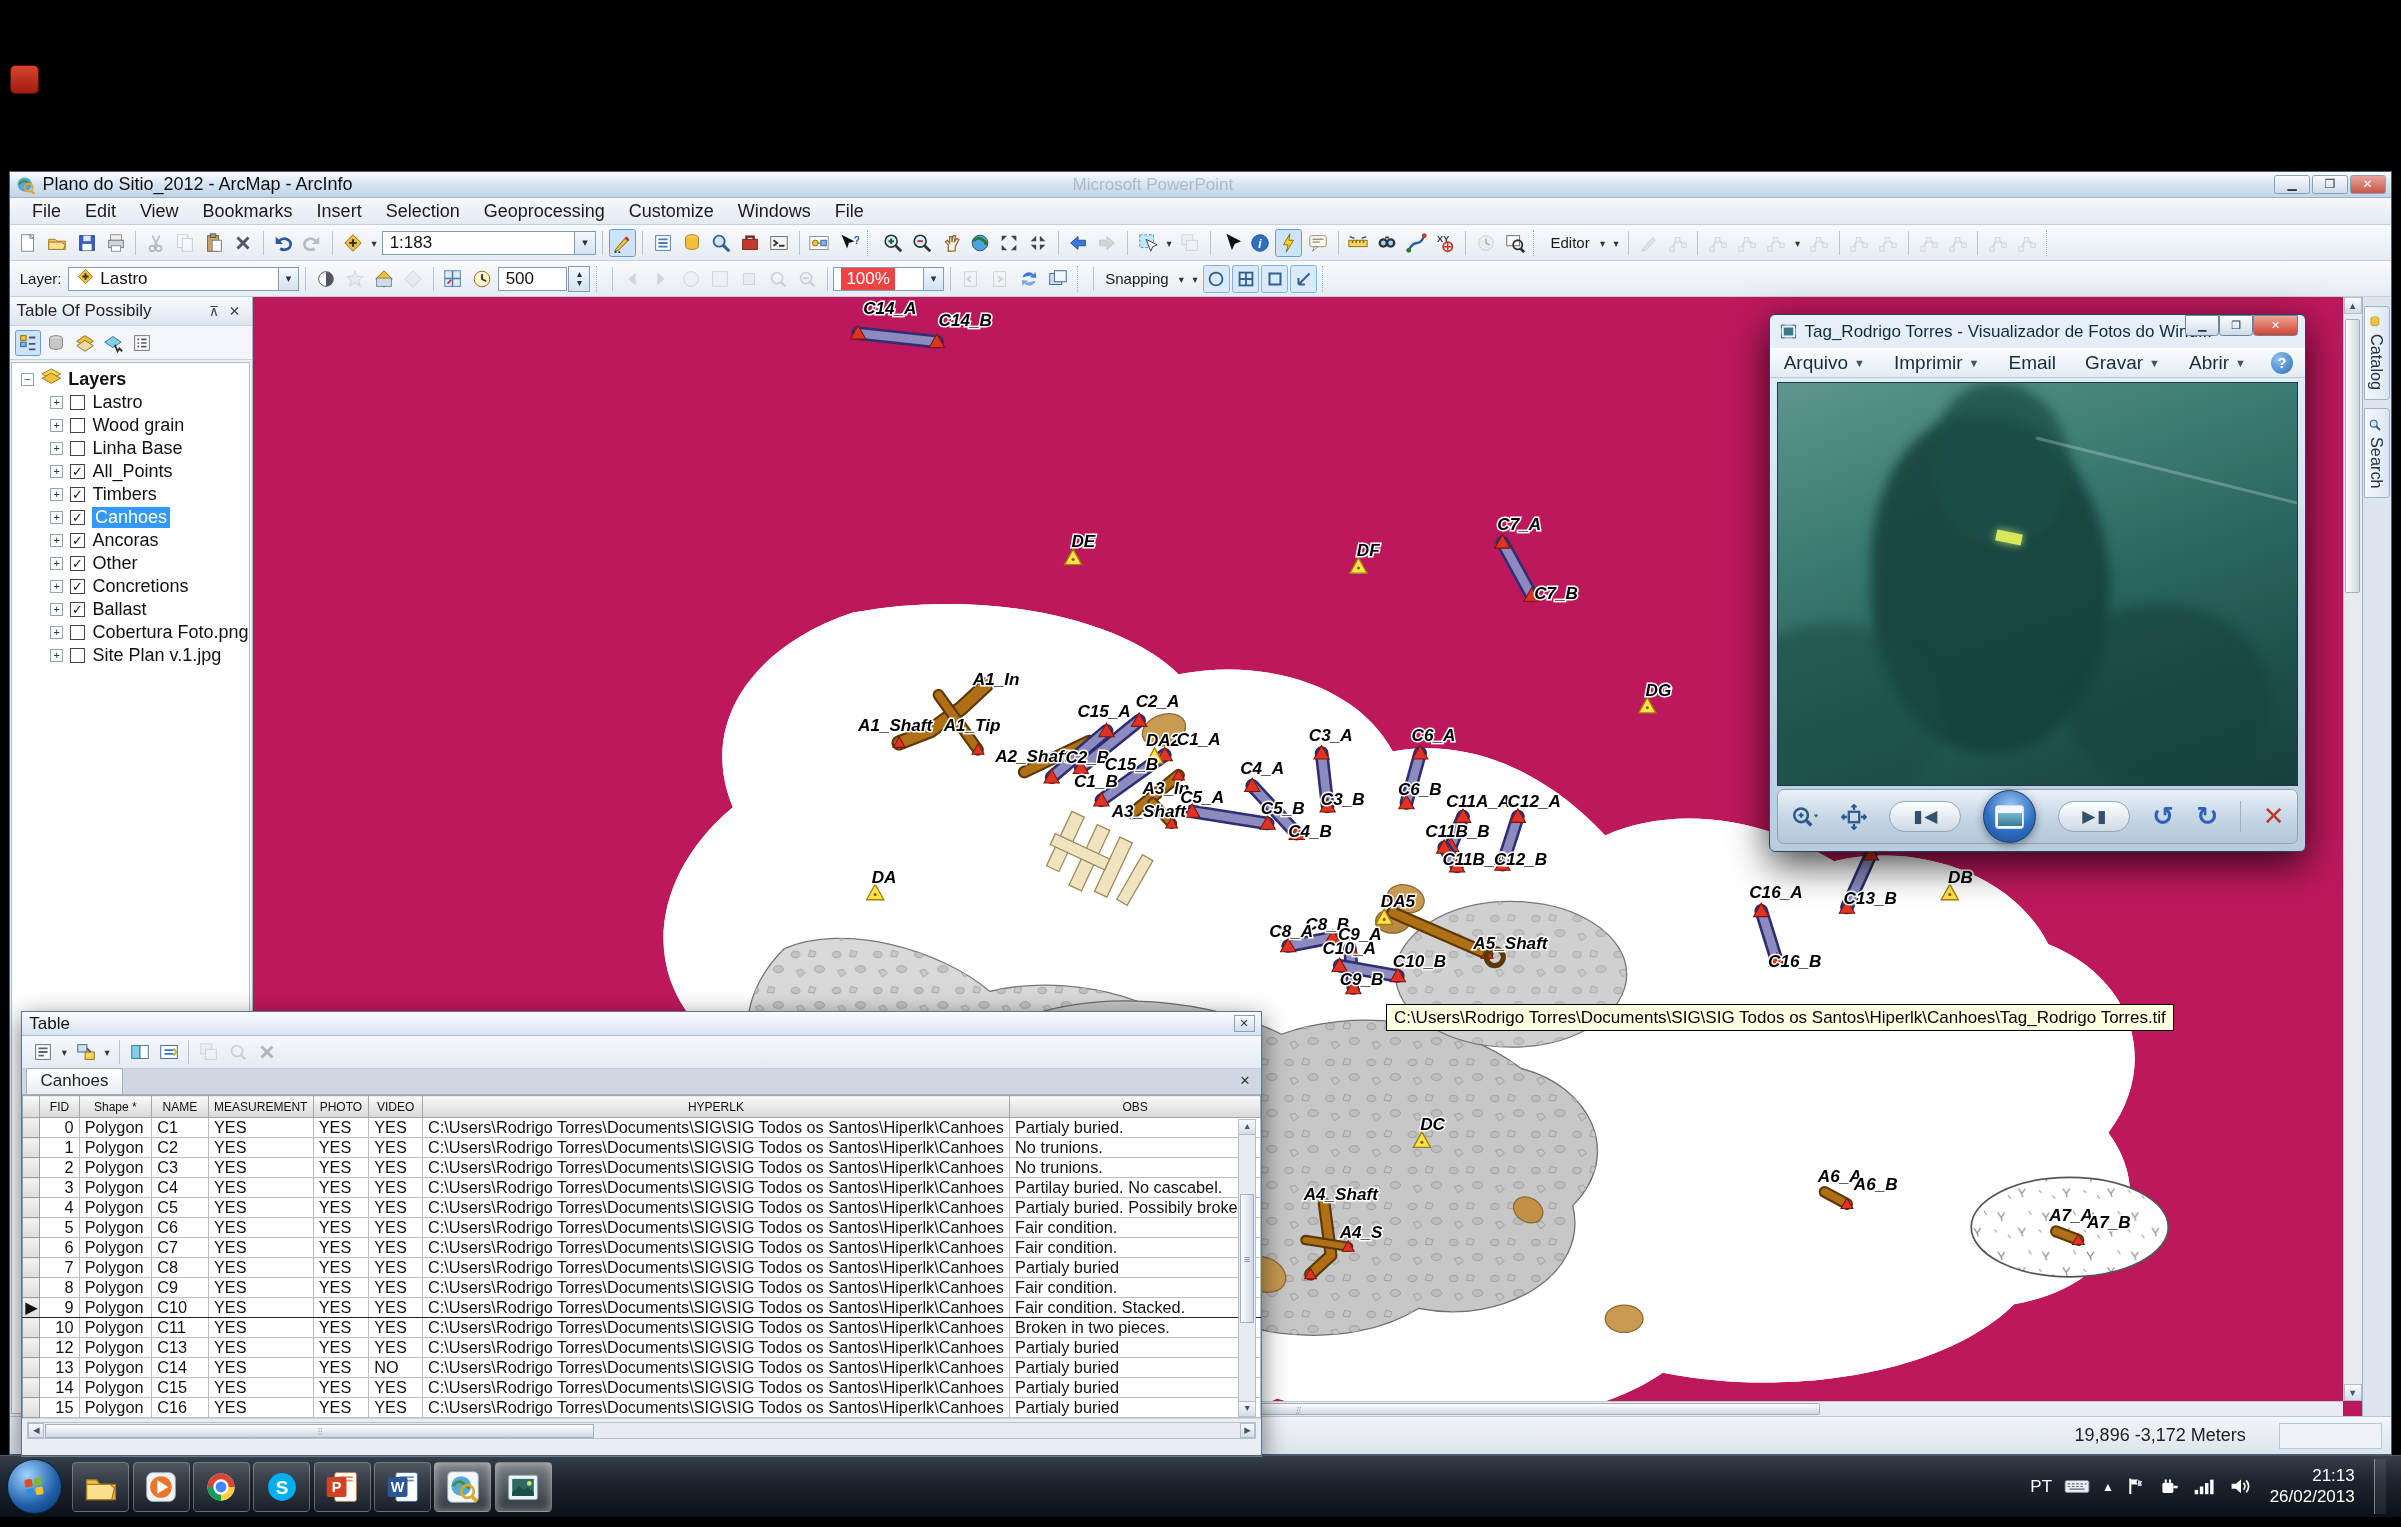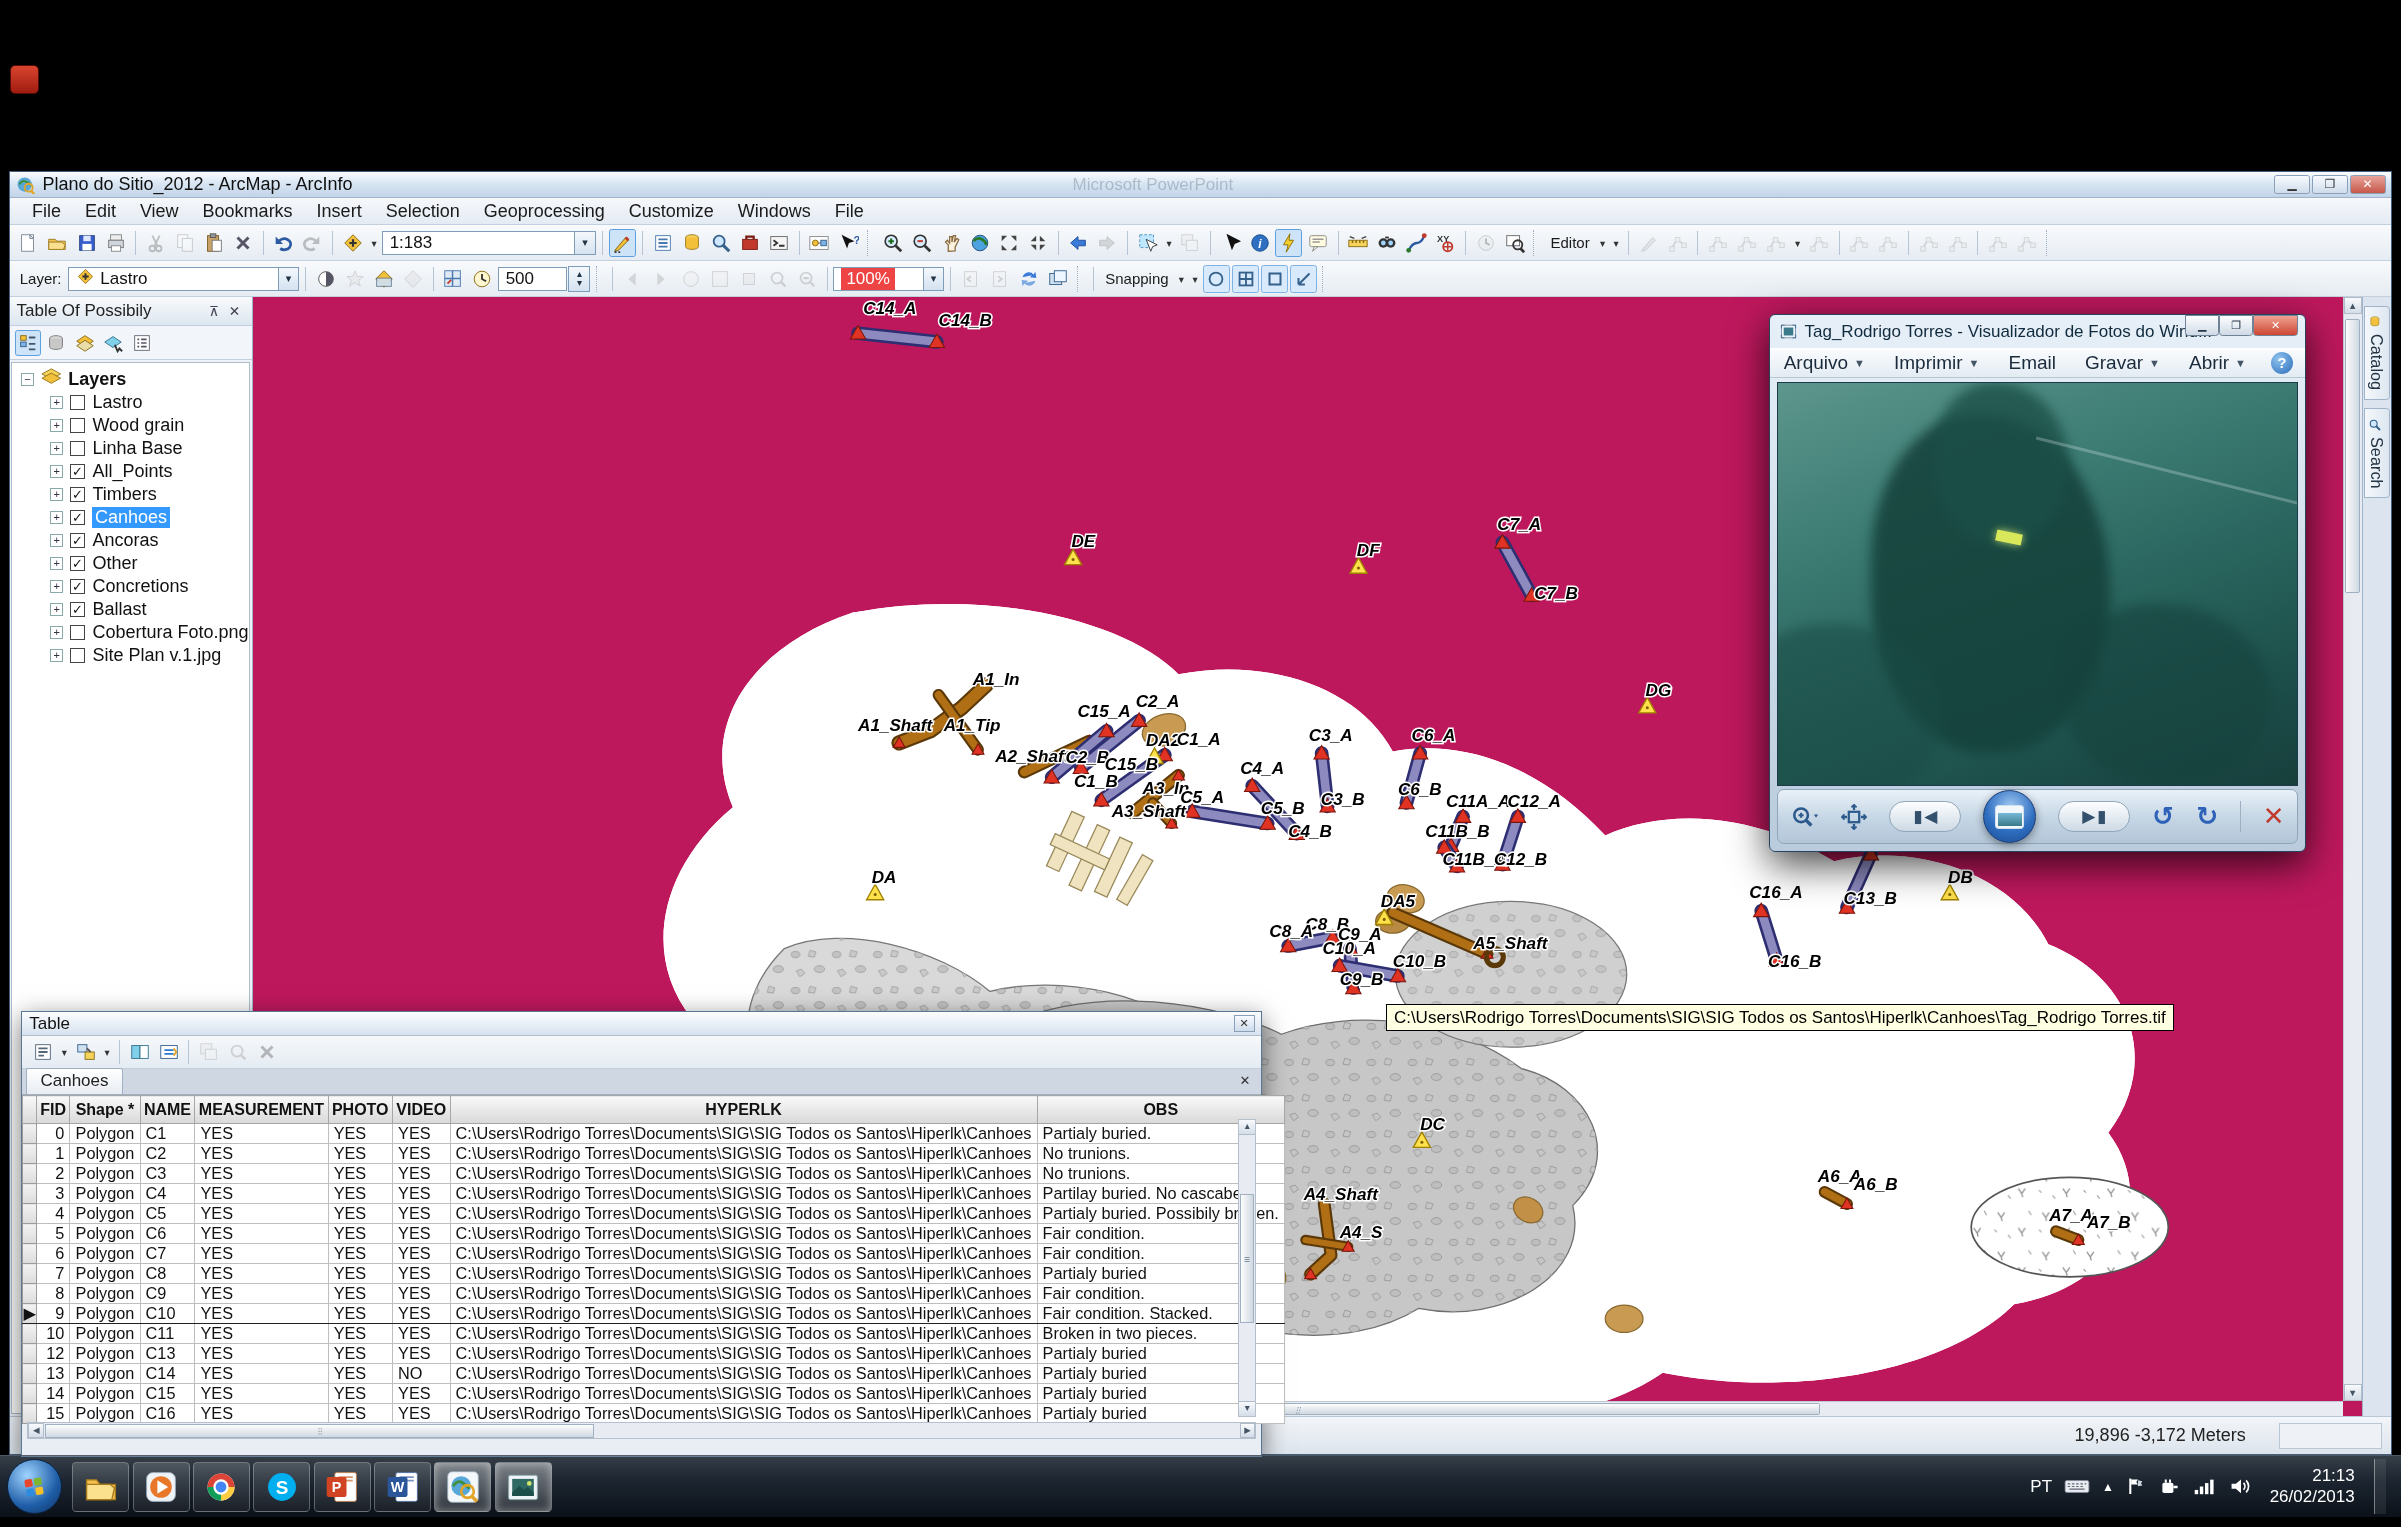--- a/index.html
+++ b/index.html
@@ -85,7 +85,7 @@
   .t-tabx{position:absolute;right:6.9px;top:4.3px;font-size:13px;color:#333;width:19px;height:17px;text-align:center;}
   .t-gridwrap{position:relative;height:324px;background:#cfd8e2;}
   table.grid{border-collapse:collapse;table-layout:fixed;background:#fff;}
-  table.grid th{background:linear-gradient(#f9f9f9,#d9d9d9);border:0.9px solid #a6a6a6;font-size:16px;font-weight:bold;color:#111;height:28px;padding:0 3.4px;overflow:hidden;white-space:nowrap;}
+  table.grid th{background:linear-gradient(#f9f9f9,#d9d9d9);border:0.9px solid #a6a6a6;font-size:12px;font-weight:normal;color:#111;height:22px;padding:0 3.4px;overflow:hidden;white-space:nowrap;}
   table.grid td{border:0.9px solid #bdbdbd;font-size:16.3px;color:#111;height:18px;padding:0 5.1px;overflow:hidden;white-space:nowrap;background:#fff;}
   table.grid td.selcell{background:linear-gradient(#f2f2f2,#dcdcdc);border:0.9px solid #9a9a9a;text-align:center;padding:0;}
   table.grid td.num{text-align:right;}

